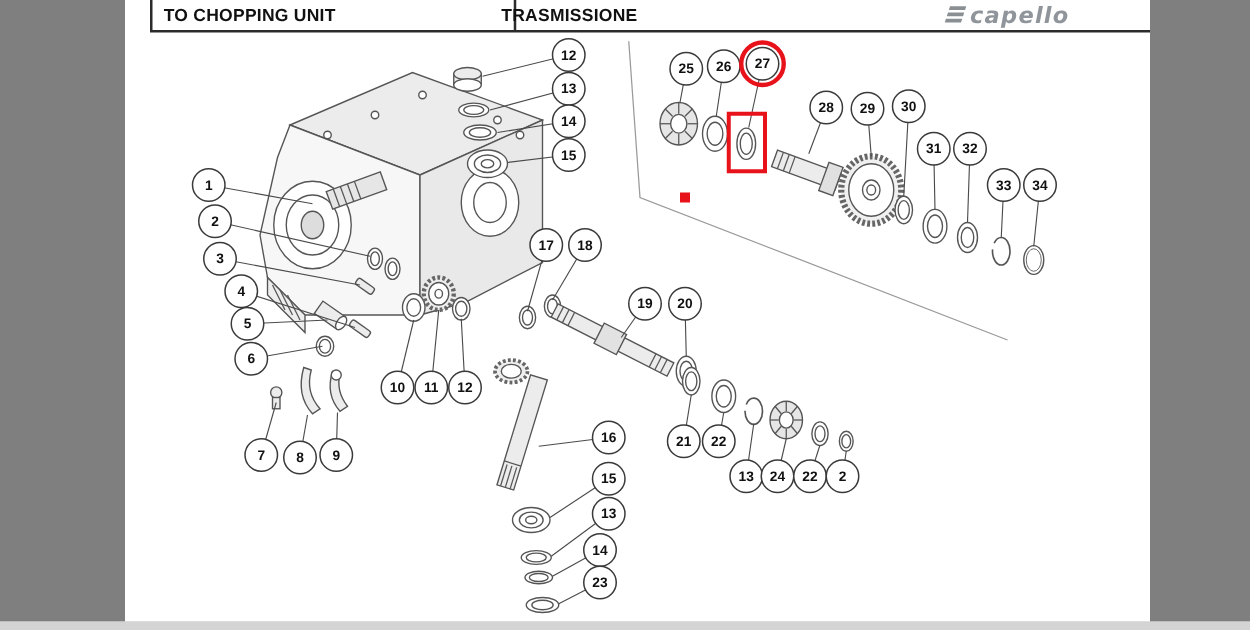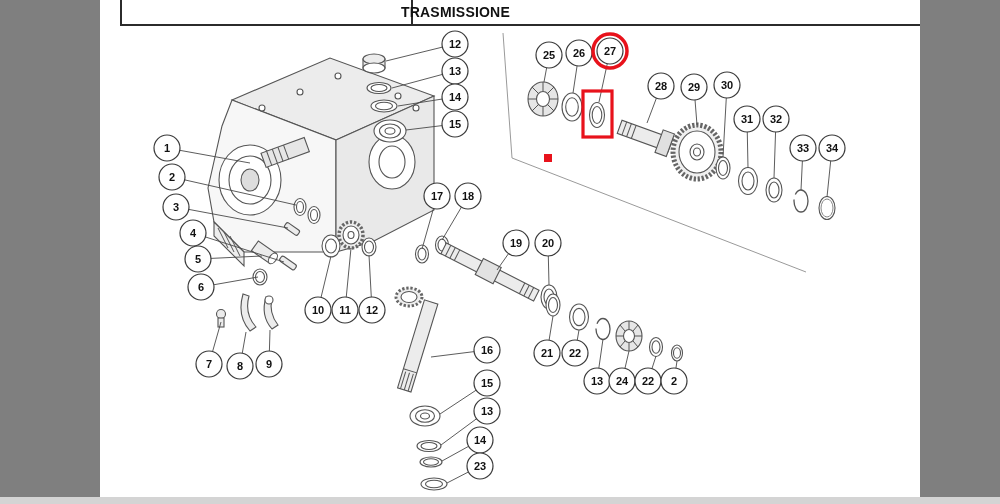--- a/index.html
+++ b/index.html
@@ -461,6 +461,7 @@
   <div class="vborder v1"></div>
   <div class="vborder v2"></div>
   <div class="hborder"></div>
+  <div class="header-title left">TO CHOPPING UNIT</div>
   <div class="header-title mid">TRASMISSIONE</div>
 
 

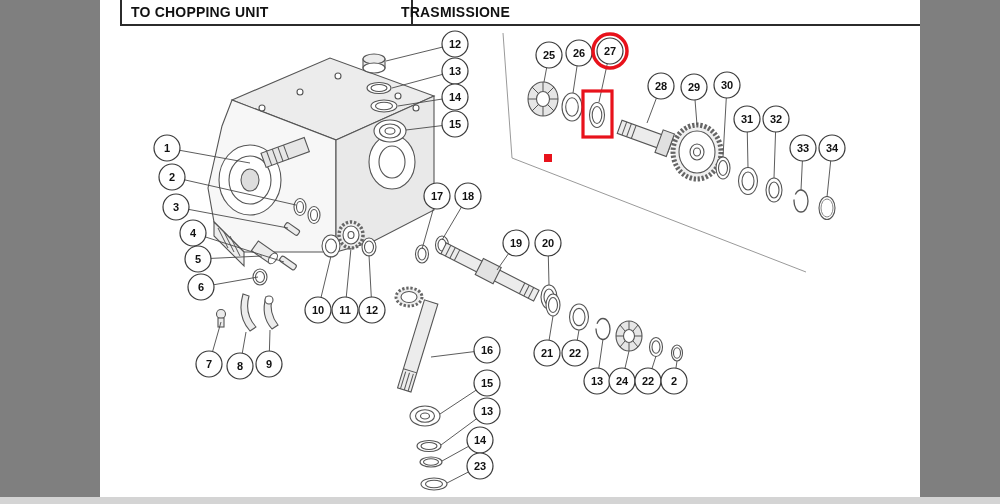--- a/index.html
+++ b/index.html
@@ -464,6 +464,16 @@
   <div class="header-title left">TO CHOPPING UNIT</div>
   <div class="header-title mid">TRASMISSIONE</div>
 
+  <div class="brand">
+    <svg width="20" height="20" viewBox="0 0 20 20">
+      <g transform="skewX(-18) translate(6,0)">
+        <rect x="2" y="3" width="13" height="3" fill="#8a8f93"></rect>
+        <rect x="2" y="8" width="13" height="3" fill="#8a8f93"></rect>
+        <rect x="2" y="13" width="13" height="3" fill="#8a8f93"></rect>
+      </g>
+    </svg>
+    <span class="brand-text">capello</span>
+  </div>
 
   <div class="bottom-strip"></div>
 </div>

